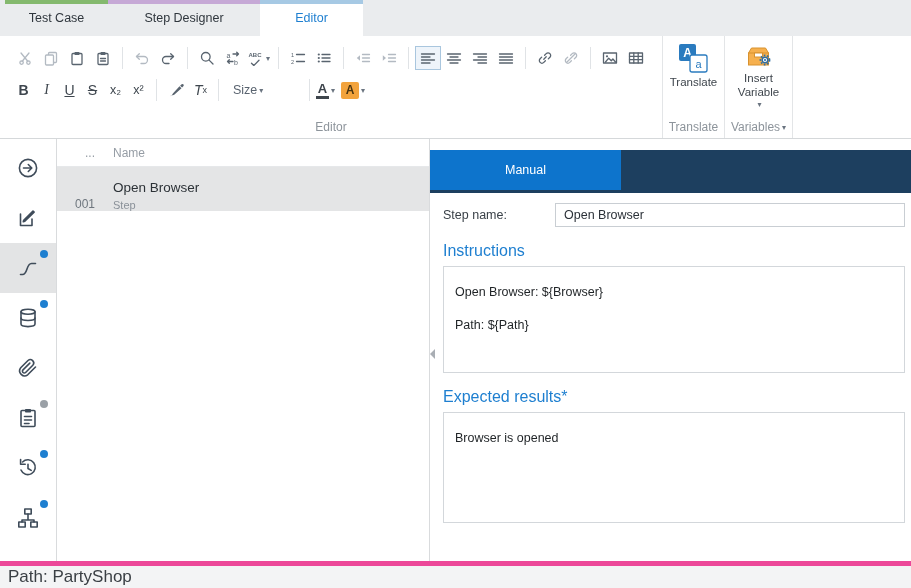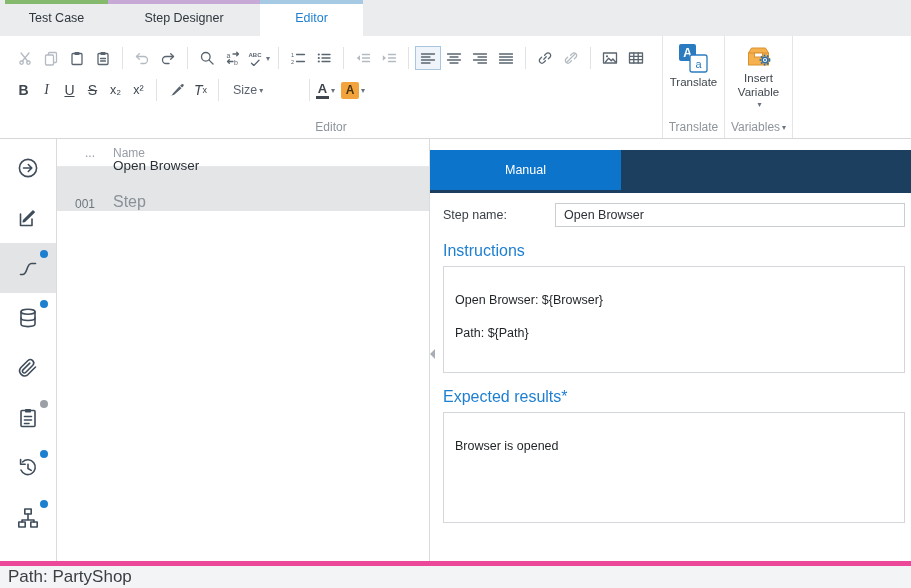--- a/index.html
+++ b/index.html
@@ -68,7 +68,7 @@
   .srow .num{width:48px;text-align:right;padding-right:10px;color:#6e767e;font-size:12px}
   .srow .meta{padding-left:8px;display:flex;flex-direction:column;justify-content:center}
   .srow .nm{font-size:13.5px;color:#2c3237}
-  .srow .tp{font-size:16px;color:#8a9199;margin-top:20px}
+  .srow .tp{font-size:11px;color:#8a9199;margin-top:4px}
 
   .detail{flex:1;position:relative;background:#fff}
   .dtabs{margin-top:11px;display:flex;height:40px}

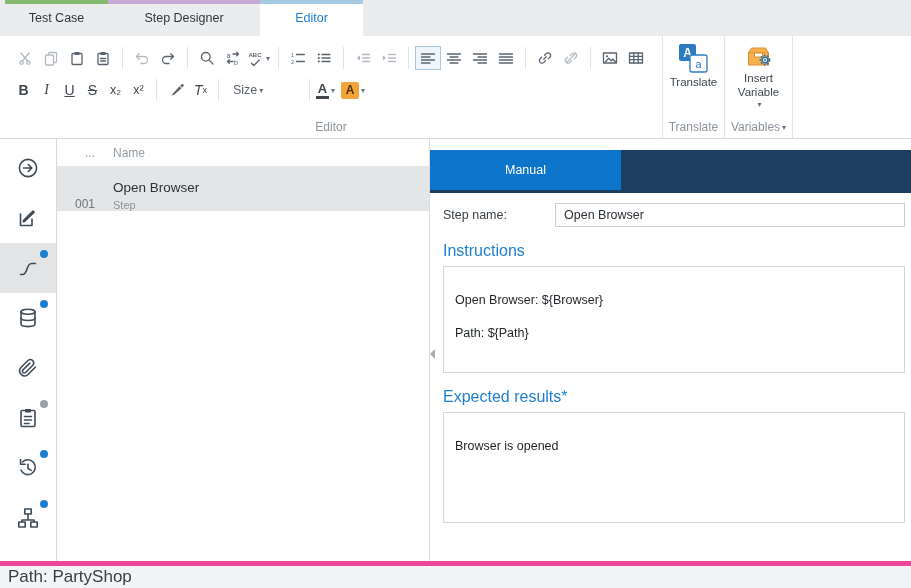--- a/index.html
+++ b/index.html
@@ -86,7 +86,7 @@
   .tbox{border:1px solid #d3d7db;background:#fff;padding:14px 11px;font-size:12.5px;color:#1f2326}
   .tbox.instructions{height:107px}
   .tbox.expected{height:111px}
-  .tbox p{margin:12px 0 19px 0}
+  .tbox p{margin:4px 0 19px 0}
   .splitter{position:absolute;left:0;top:210px;width:0;height:0;border-top:5px solid transparent;border-bottom:5px solid transparent;border-right:5px solid #a9aeb4}
 
   

